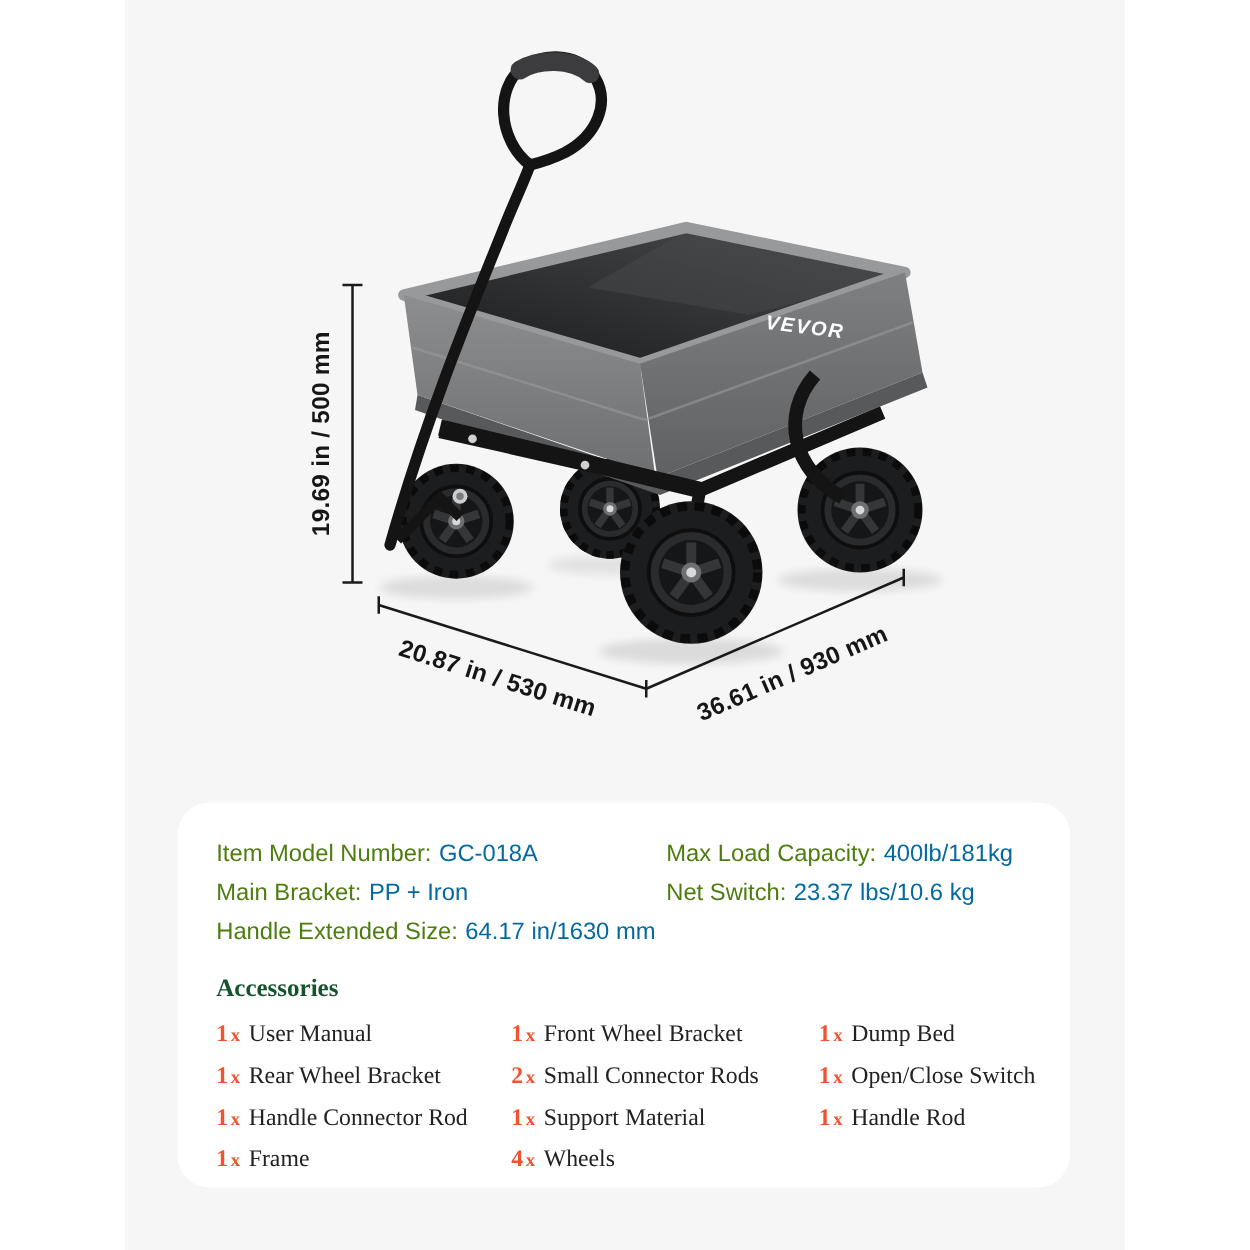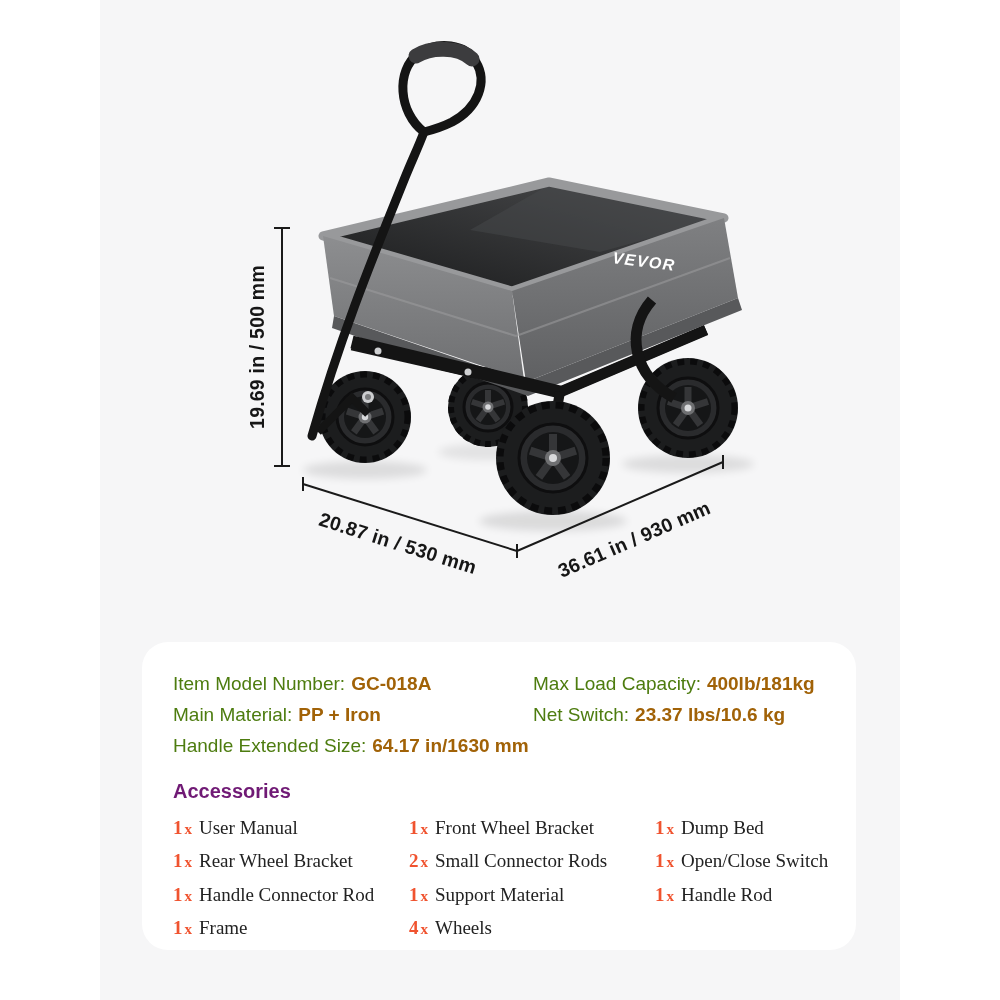--- a/index.html
+++ b/index.html
@@ -32,7 +32,7 @@
   .spec-col-right{flex:1;}
   .spec-row{line-height:31px;font-size:19px;white-space:nowrap;}
   .spec-label{color:#4d7c0f;}
-  .spec-value{color:#a16207;font-weight:700;margin-left:6px;}
+  .spec-value{color:#0369a1;font-weight:400;margin-left:6px;}
   .acc-heading{
     margin-top:17px;font-size:20px;font-weight:700;color:#701a75;line-height:26px;
   }

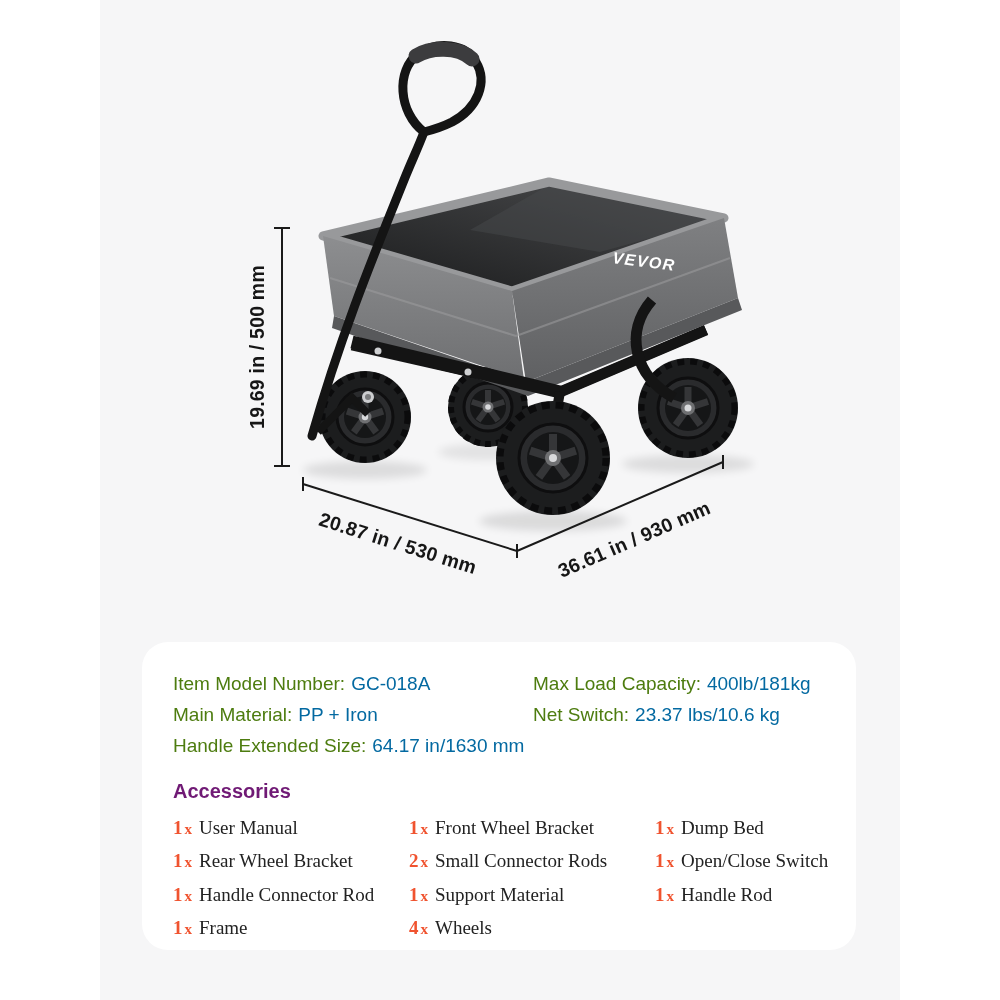--- a/index.html
+++ b/index.html
@@ -197,7 +197,7 @@
         <span class="spec-label">Item Model Number:</span><span class="spec-value">GC-018A</span>
       </div>
       <div class="spec-row">
-        <span class="spec-label">Main Material:</span><span class="spec-value">PP + Iron</span>
+        <span class="spec-label">Main Bracket:</span><span class="spec-value">PP + Iron</span>
       </div>
       <div class="spec-row">
         <span class="spec-label">Handle Extended Size:</span><span class="spec-value">64.17 in/1630 mm</span>

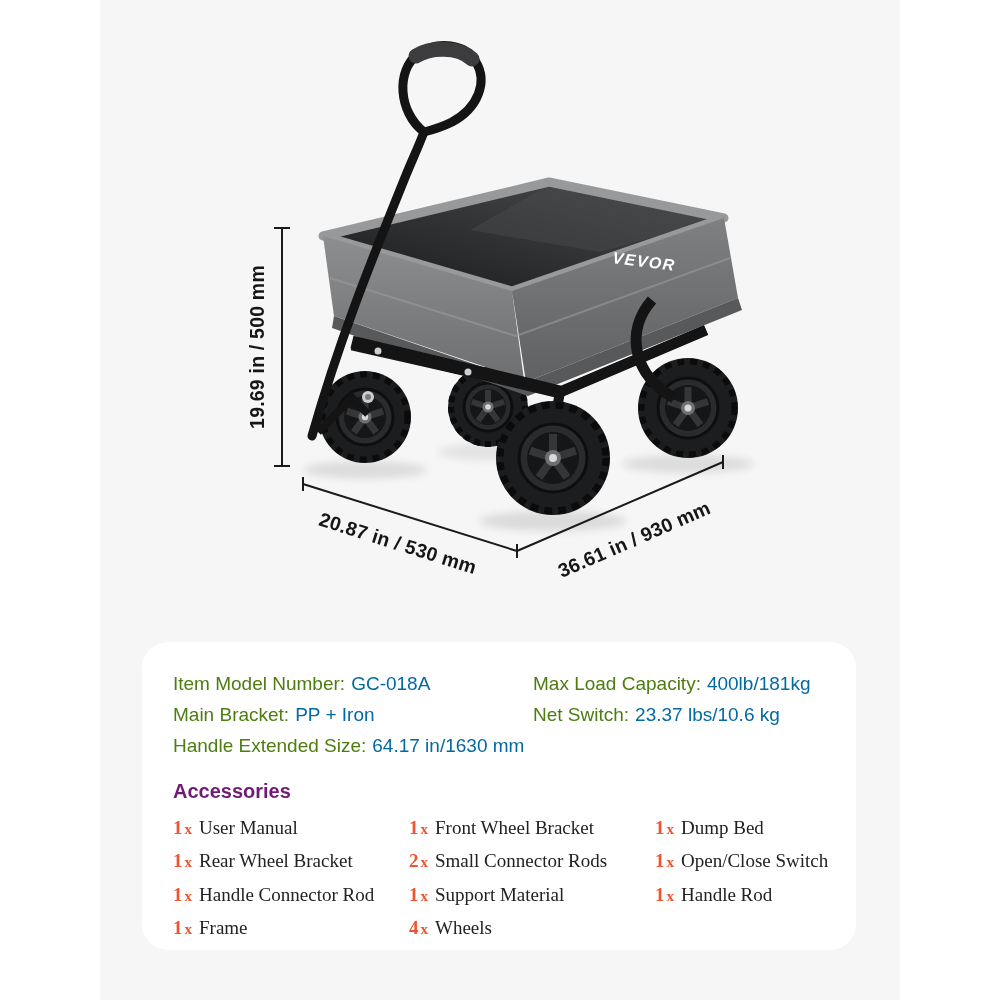--- a/index.html
+++ b/index.html
@@ -34,7 +34,7 @@
   .spec-label{color:#4d7c0f;}
   .spec-value{color:#0369a1;font-weight:400;margin-left:6px;}
   .acc-heading{
-    margin-top:17px;font-size:20px;font-weight:700;color:#701a75;line-height:26px;
+    margin-top:17px;font-size:20px;font-weight:700;color:#14532d;line-height:26px;font-family:Liberation Serif, serif;
   }
   .acc-grid{
     margin-top:7px;

